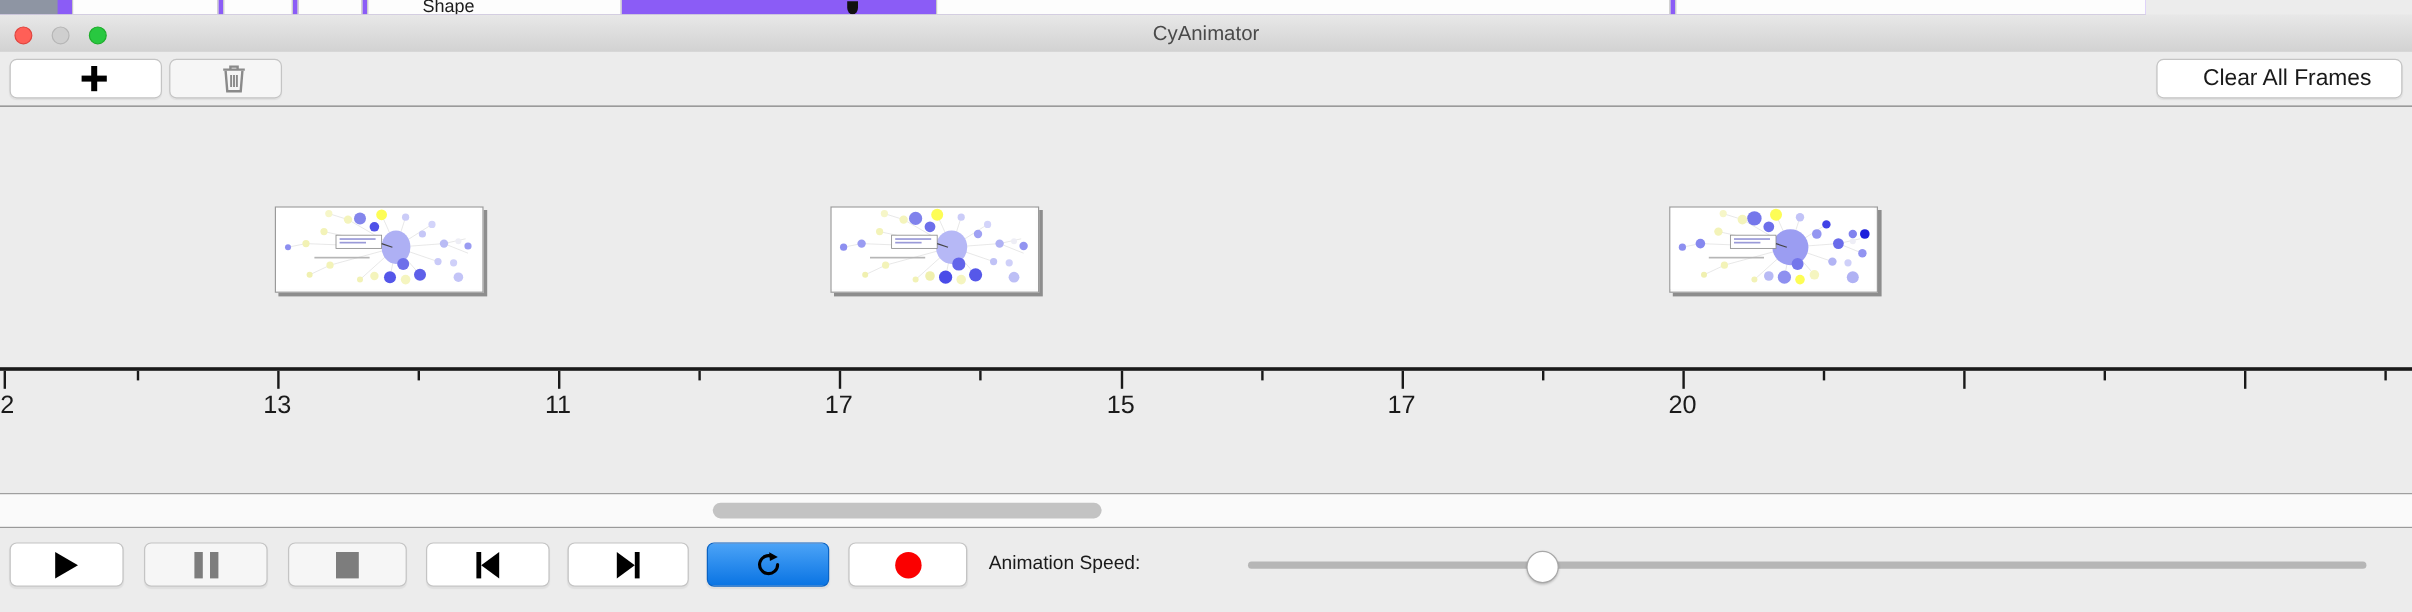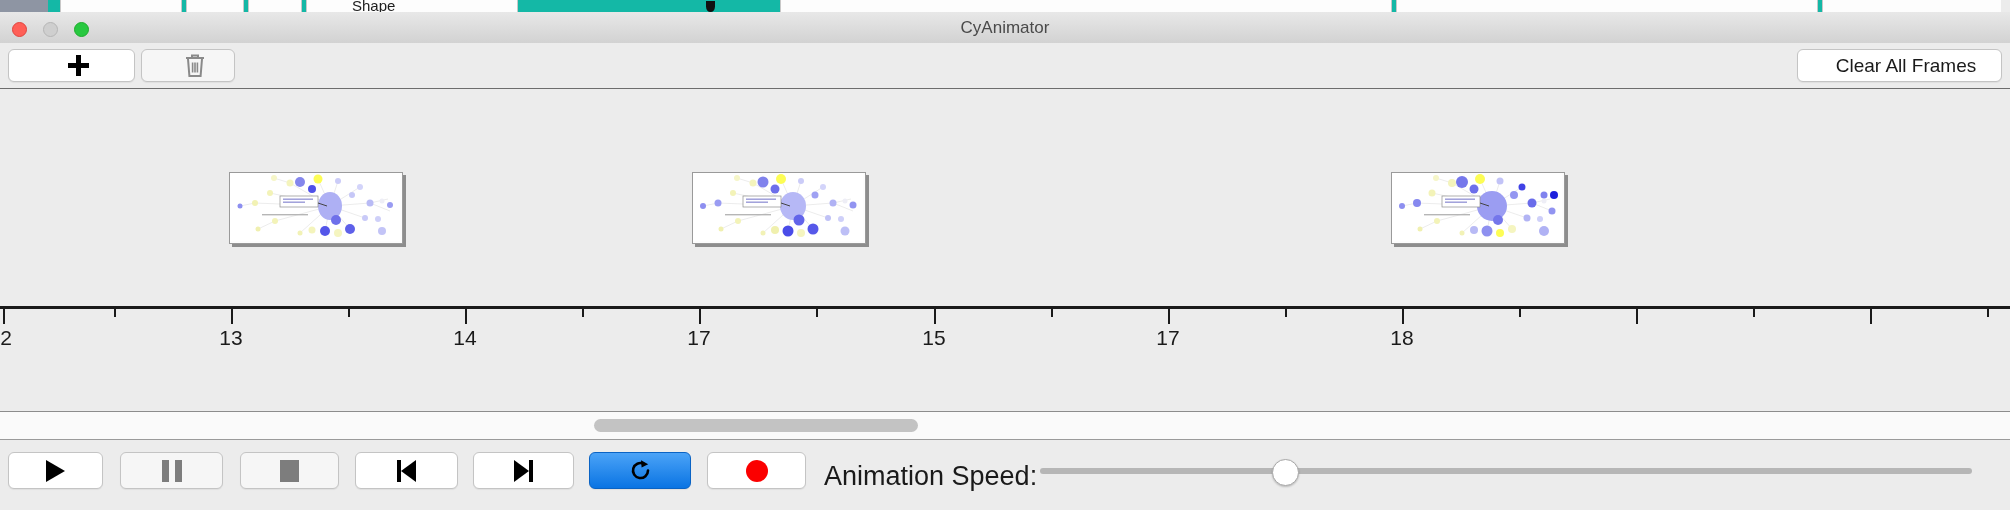--- a/index.html
+++ b/index.html
@@ -23,8 +23,8 @@
   .bg-strip {
     position: absolute;
     left: 0; top: 0;
-    width: 2001px; height: 12px;
-    background: #14b8a6;
+    width: 1788px; height: 12px;
+    background: #8b5cf6;
     border-bottom: 1px solid #b4b4b4;
     overflow: hidden;
   }

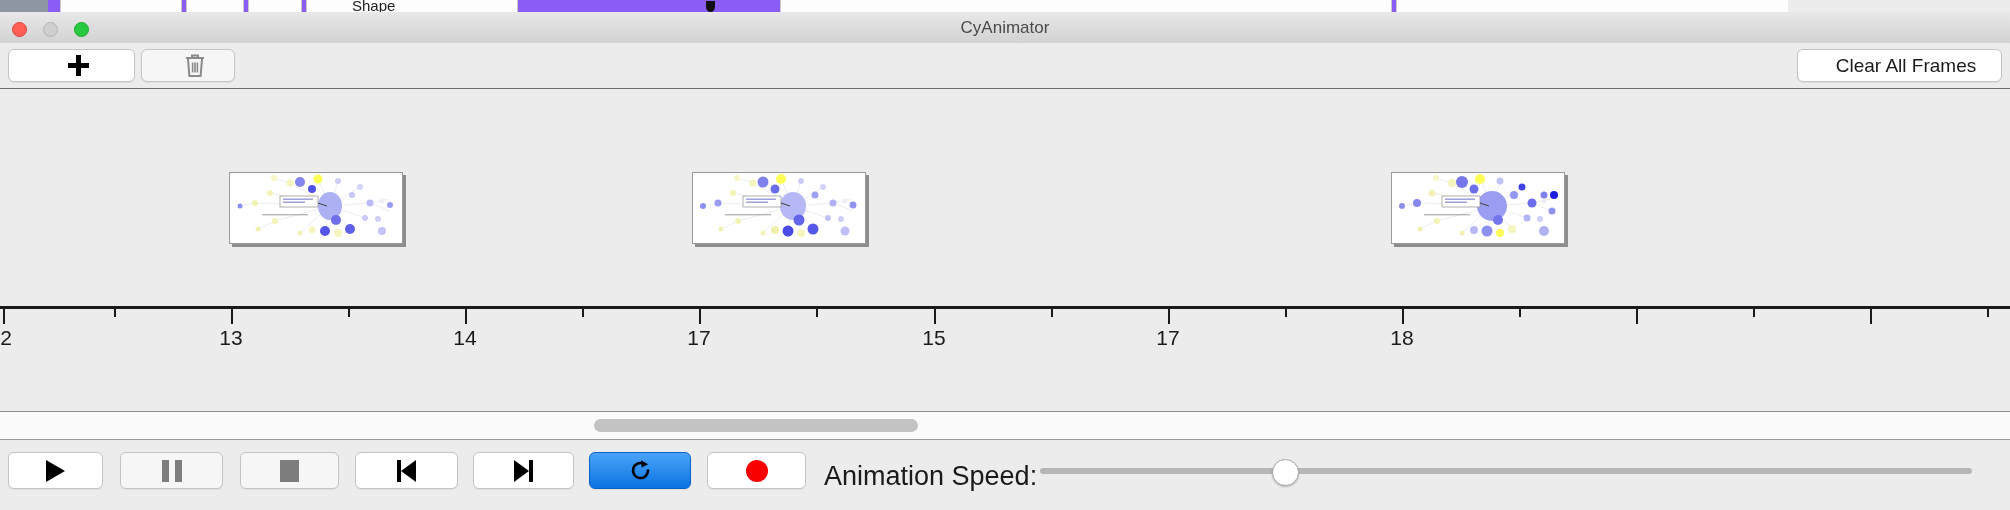--- a/index.html
+++ b/index.html
@@ -497,7 +497,7 @@
 
     <div class="tick-label" style="left:6px;">2</div>
     <div class="tick-label" style="left:231px;">13</div>
-    <div class="tick-label" style="left:465px;">14</div>
+    <div class="tick-label" style="left:465px;">11</div>
     <div class="tick-label" style="left:699px;">17</div>
     <div class="tick-label" style="left:934px;">15</div>
     <div class="tick-label" style="left:1168px;">17</div>

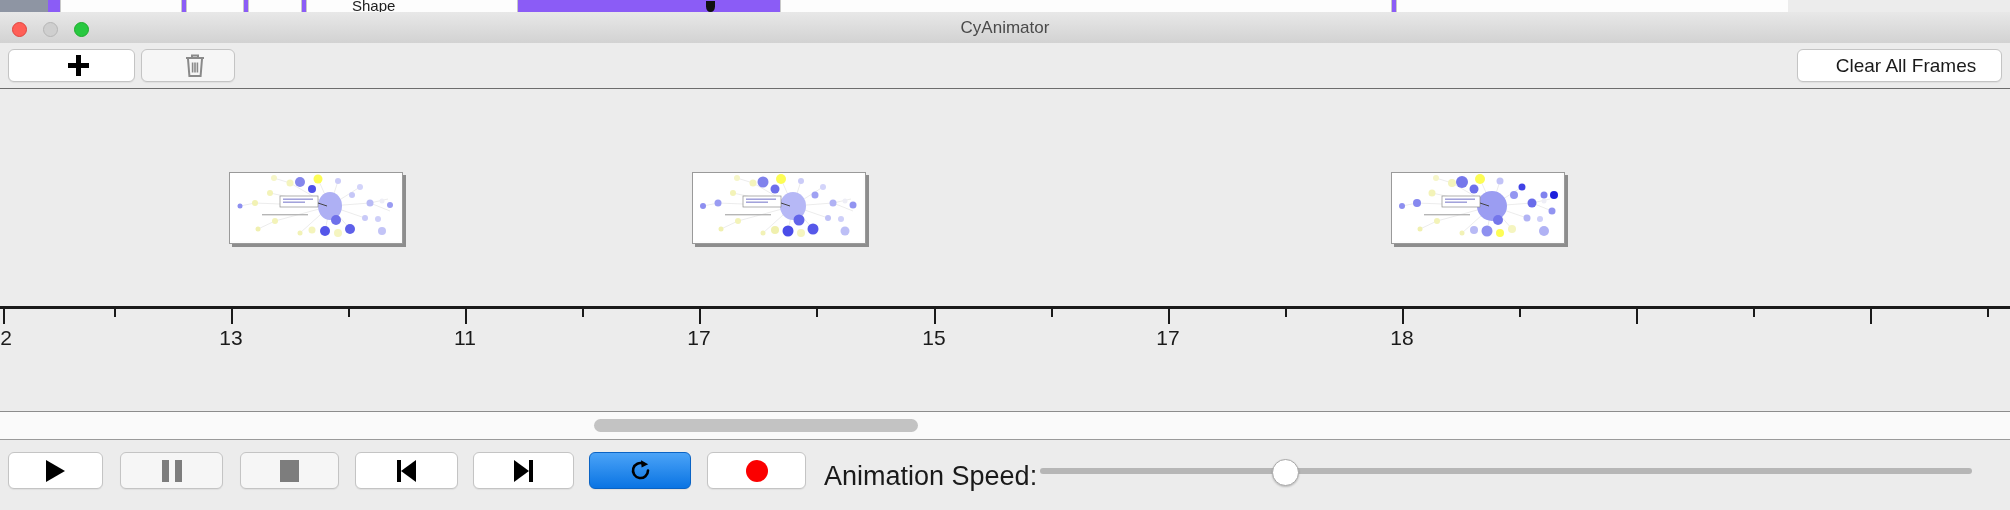--- a/index.html
+++ b/index.html
@@ -501,7 +501,7 @@
     <div class="tick-label" style="left:699px;">17</div>
     <div class="tick-label" style="left:934px;">15</div>
     <div class="tick-label" style="left:1168px;">17</div>
-    <div class="tick-label" style="left:1402px;">18</div>
+    <div class="tick-label" style="left:1402px;">20</div>
 
   </div>
 

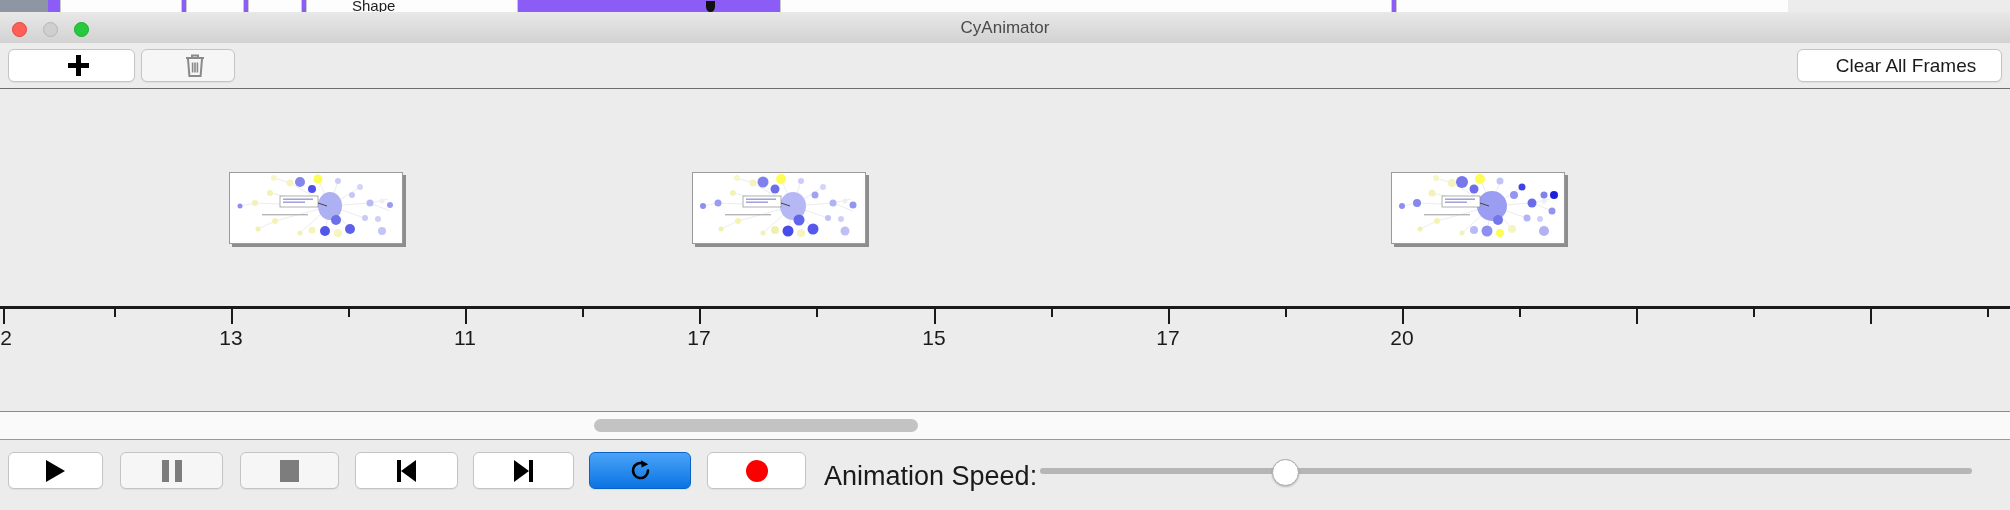--- a/index.html
+++ b/index.html
@@ -259,7 +259,7 @@
   .speed-label {
     position: absolute;
     top: 21px;
-    font-size: 27px;
+    font-size: 16px;
     color: #1a1a1a;
     white-space: nowrap;
   }

